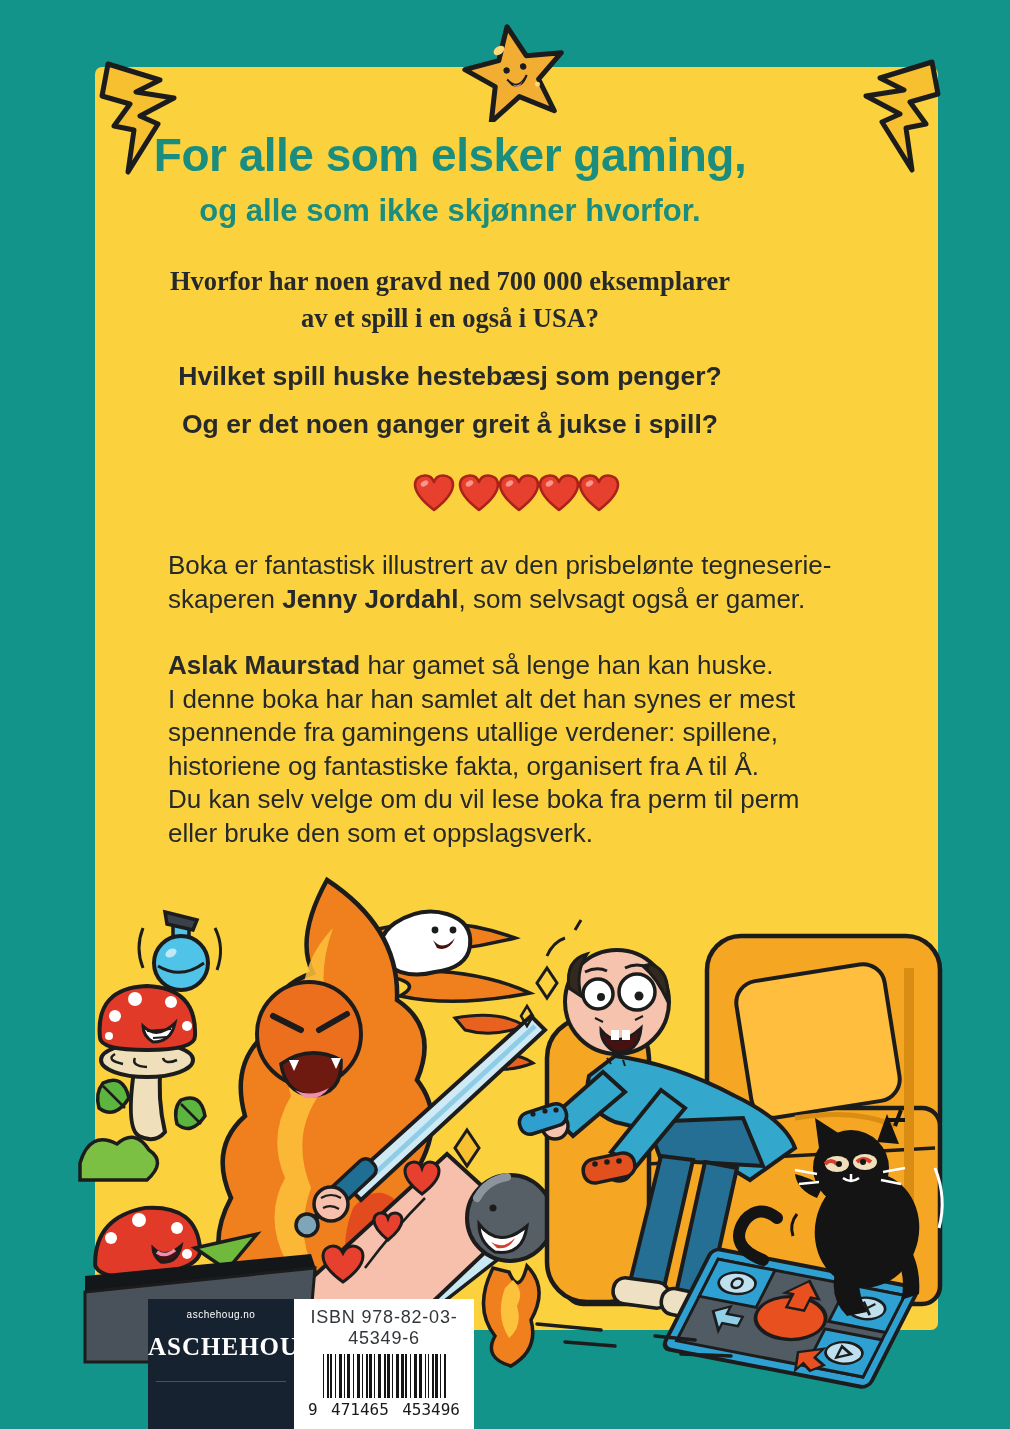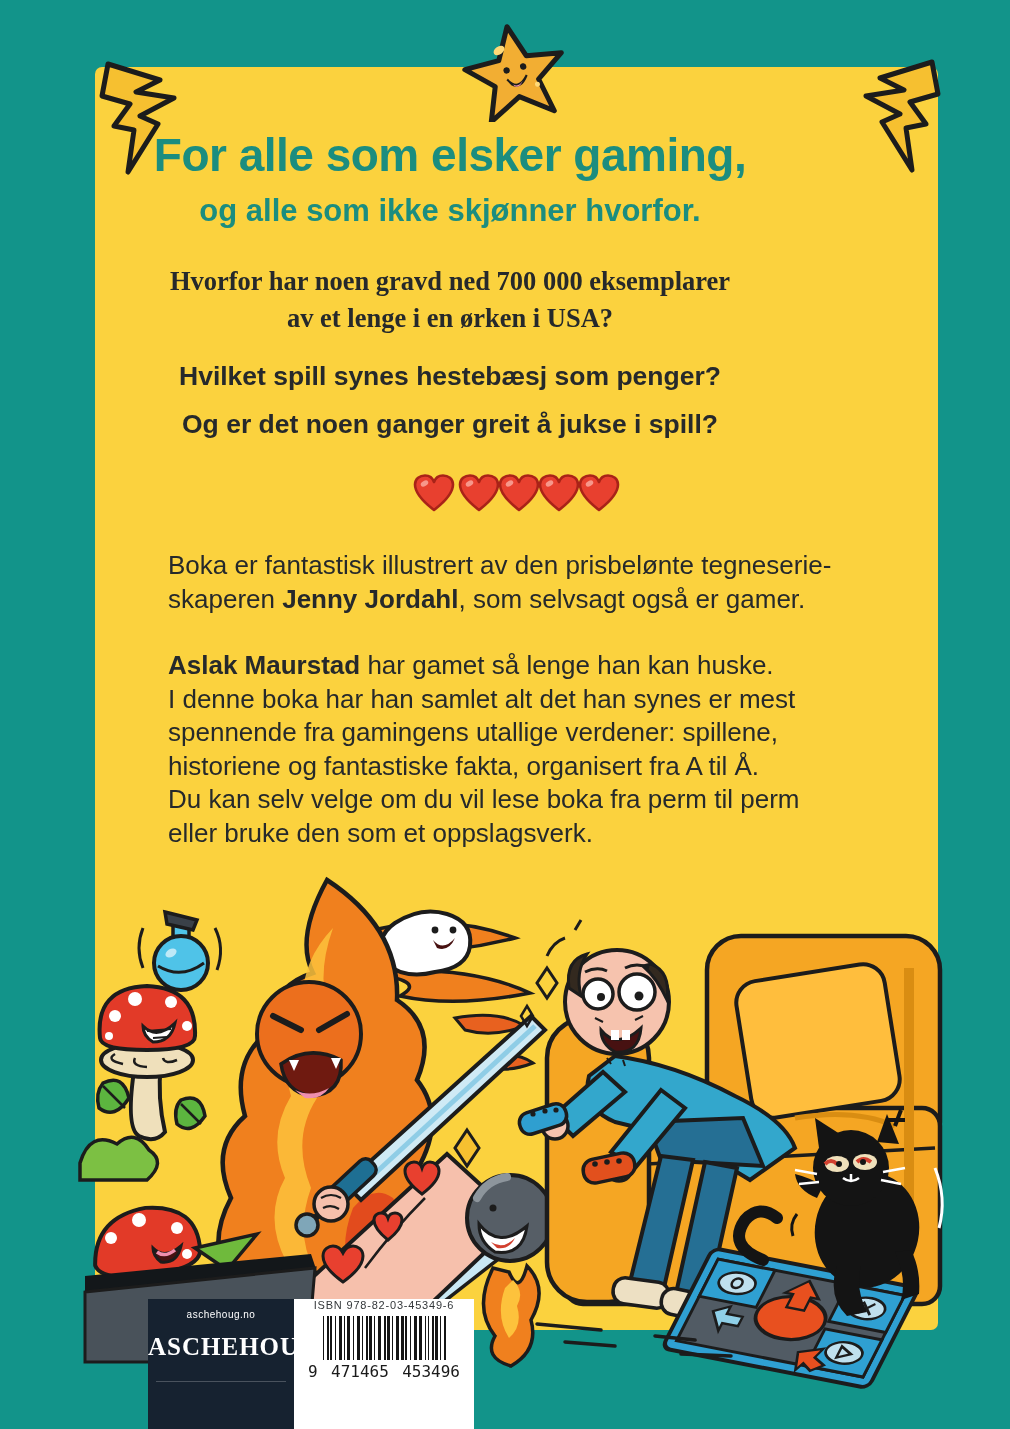--- a/index.html
+++ b/index.html
@@ -86,7 +86,7 @@
 
 <div class="txt q q1">
   <span>Hvorfor har noen gravd ned 700 000 eksemplarer</span><br>
-  <span>av et lenge i en ørken i USA?</span>
+  <span>av et spill i en også i USA?</span>
 </div>
 <div class="txt q q2">Hvilket spill synes hestebæsj som penger?</div>
 <div class="txt q q3">Og er det noen ganger greit å jukse i spill?</div>

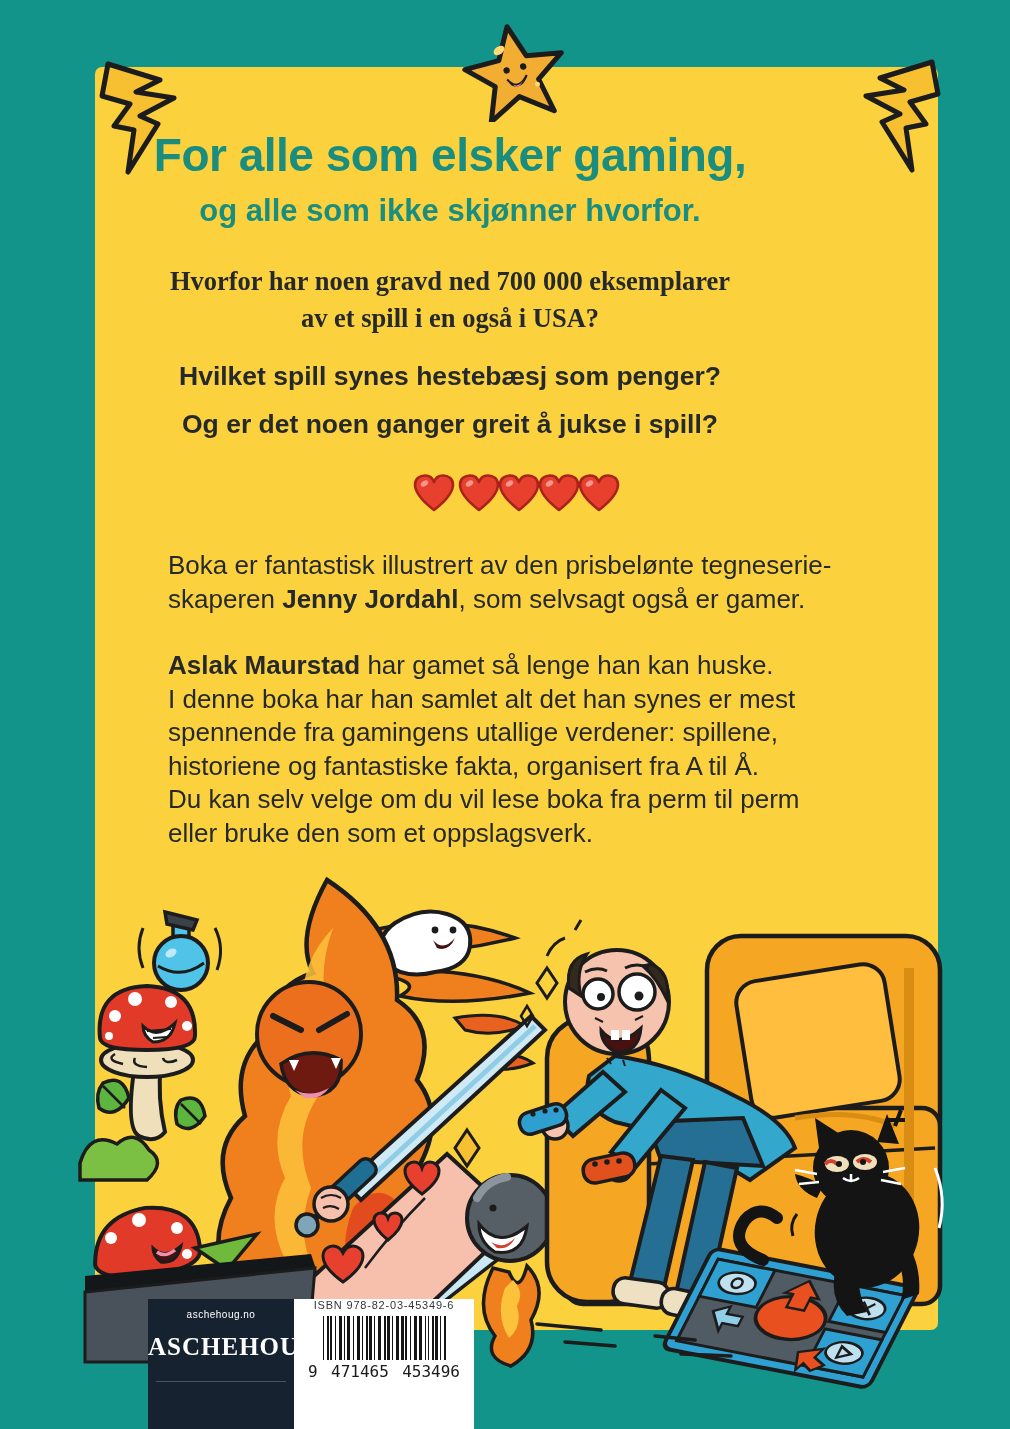--- a/index.html
+++ b/index.html
@@ -88,7 +88,7 @@
   <span>Hvorfor har noen gravd ned 700 000 eksemplarer</span><br>
   <span>av et spill i en også i USA?</span>
 </div>
-<div class="txt q q2">Hvilket spill synes hestebæsj som penger?</div>
+<div class="txt q q2">Hvilket spill huske hestebæsj som penger?</div>
 <div class="txt q q3">Og er det noen ganger greit å jukse i spill?</div>
 
 <div class="hearts-row">

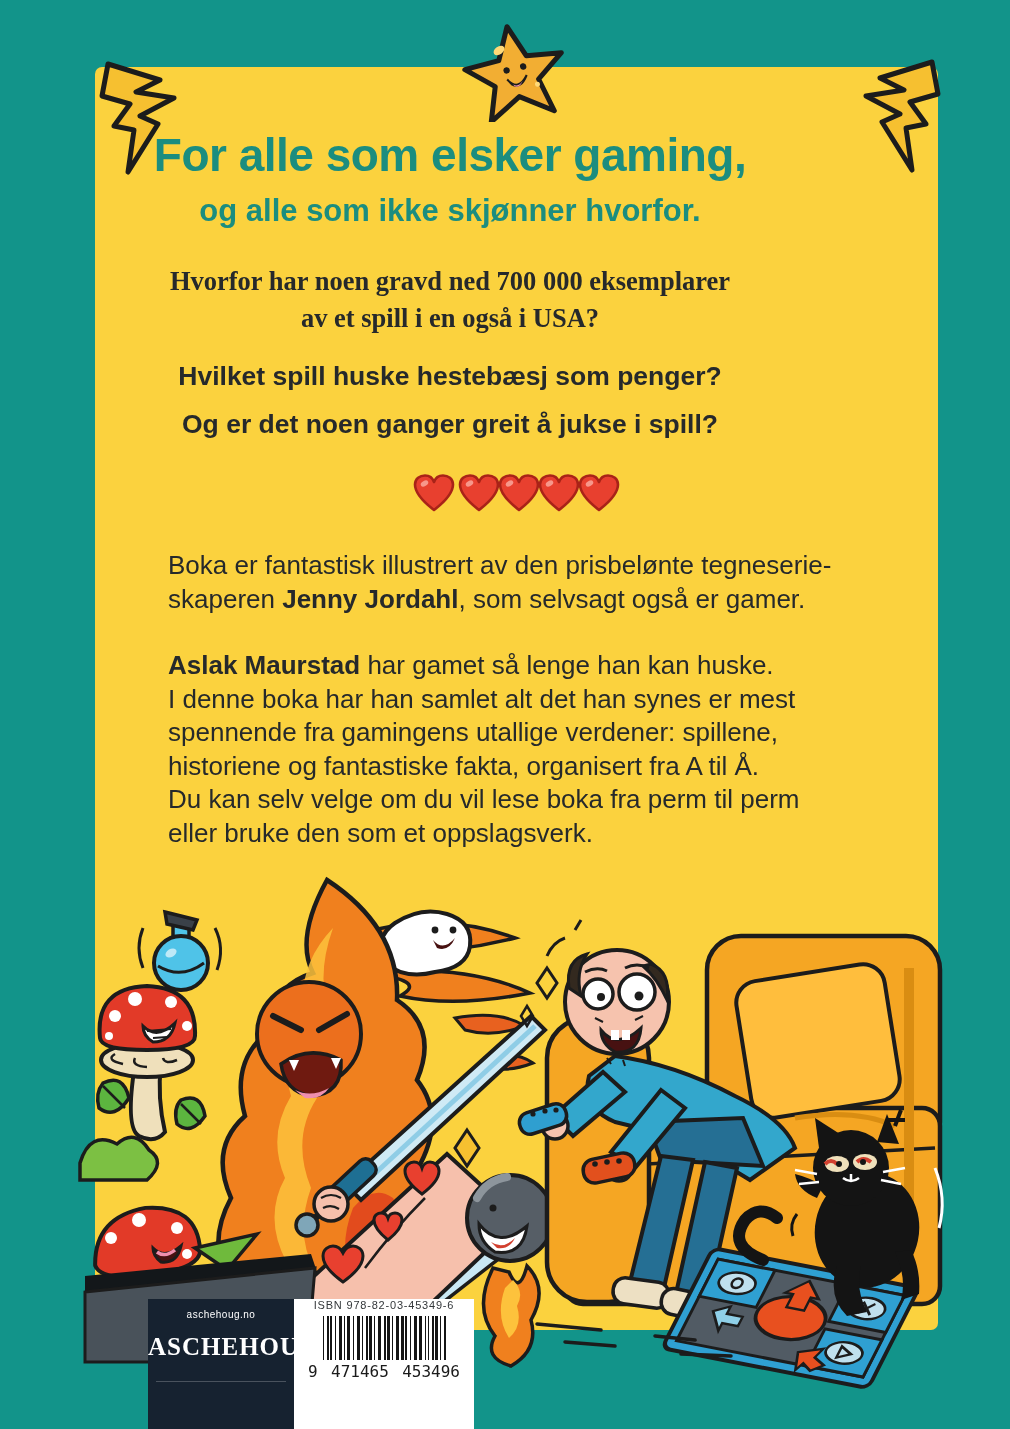--- a/index.html
+++ b/index.html
@@ -43,7 +43,7 @@
     position:absolute;left:294px;top:1299px;width:180px;height:130px;
     background:#ffffff;z-index:5;text-align:center;color:#33373a;
   }
-  .isbnlabel{font-size:11px;letter-spacing:0.8px;margin-top:0;}
+  .isbnlabel{font-size:18px;letter-spacing:0.8px;margin-top:8px;}
   .bars{
     display:inline-flex;align-items:stretch;height:44px;margin-top:5px;background:#fff;
   }

